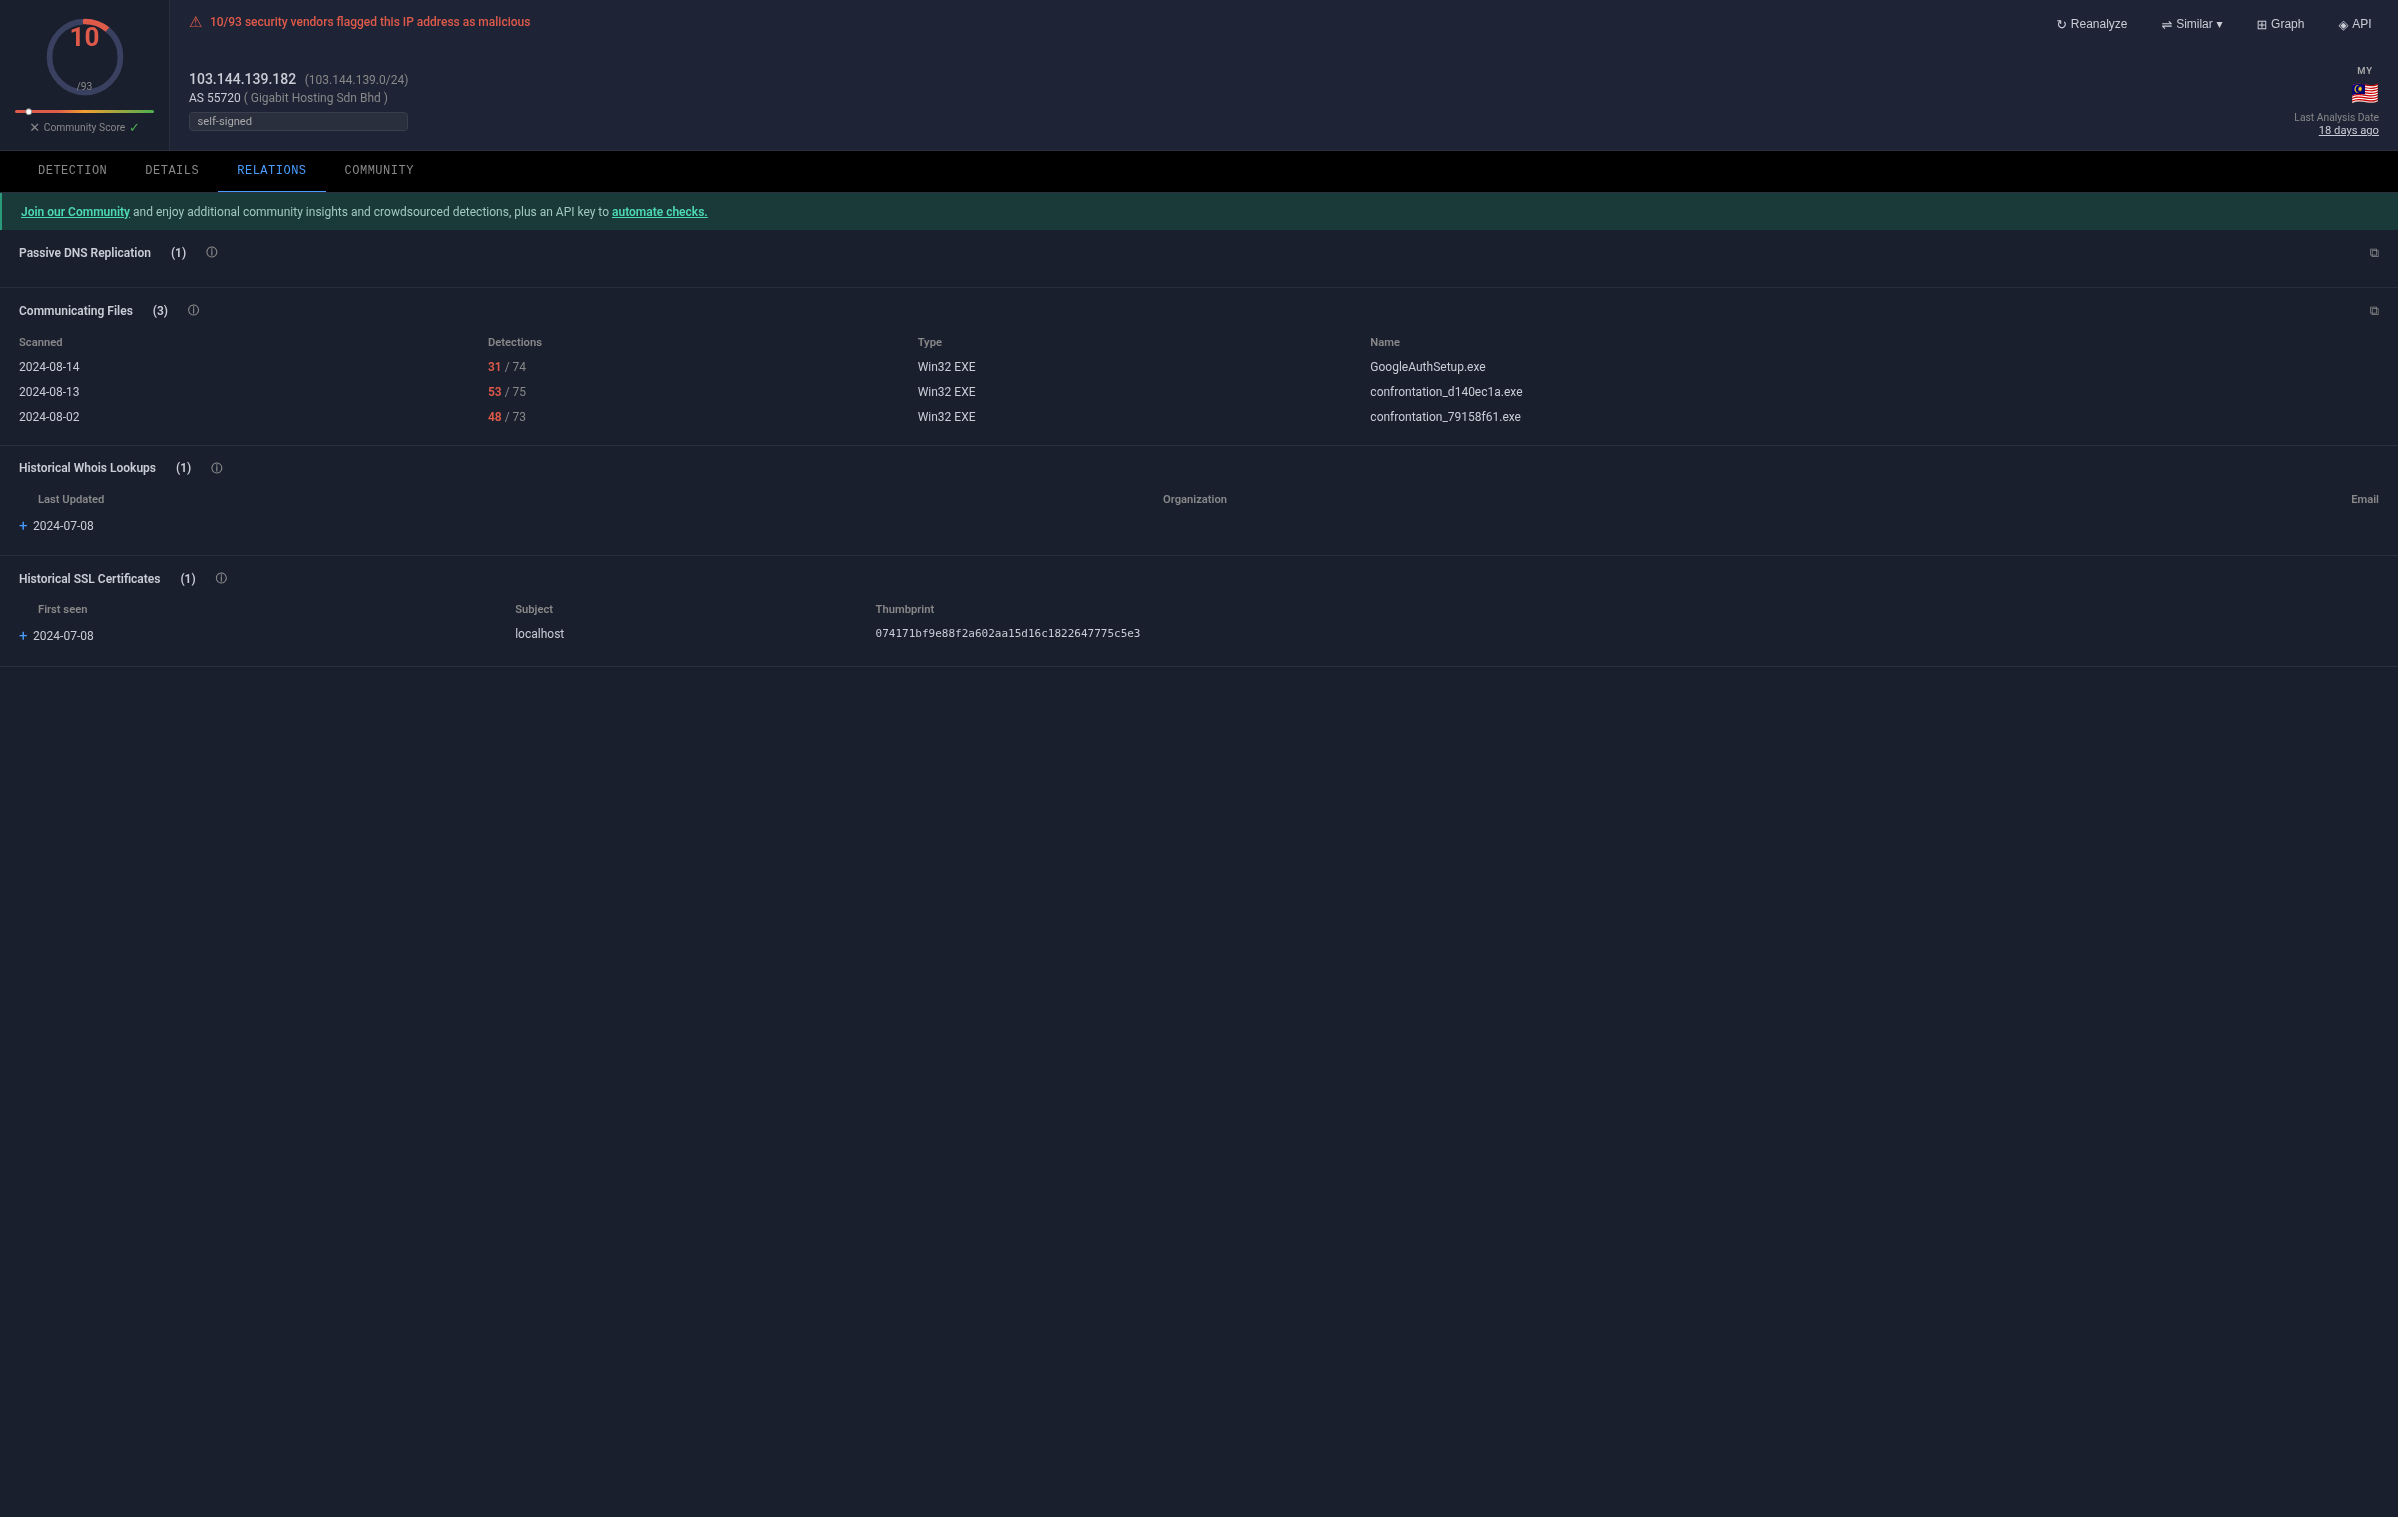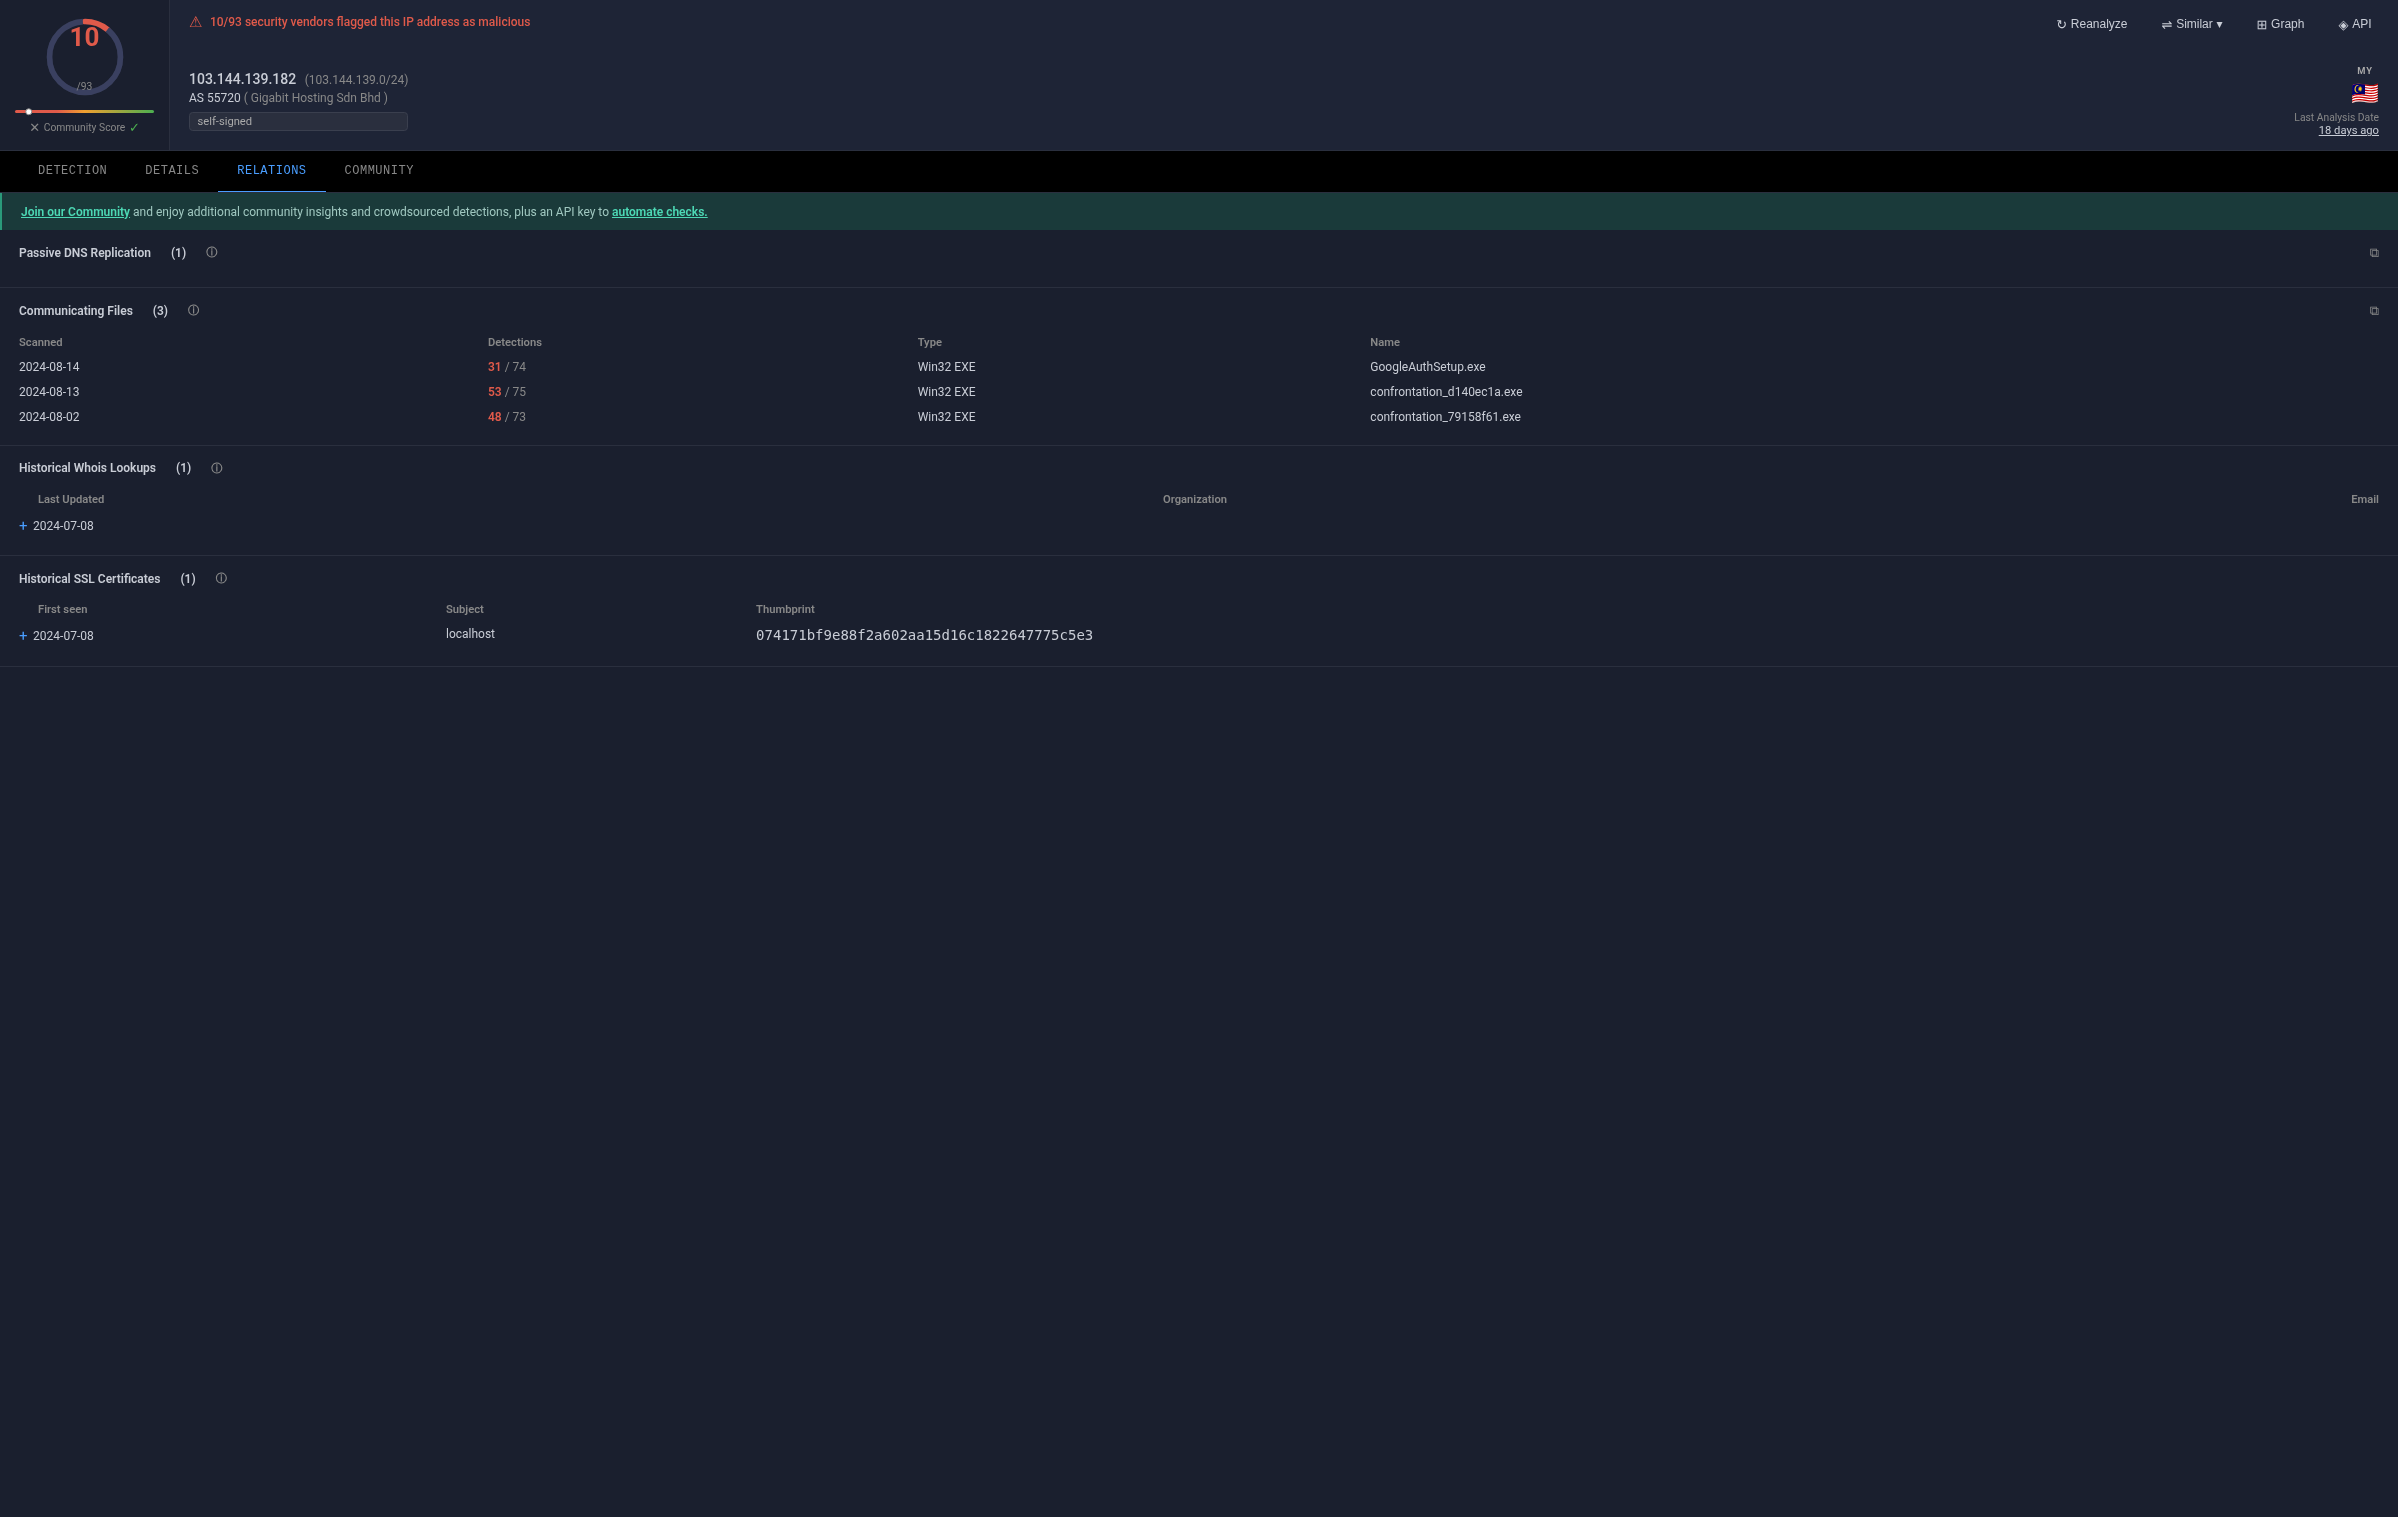--- a/index.html
+++ b/index.html
@@ -533,7 +533,7 @@
             </div>
           </td>
           <td>localhost</td>
-          <td style="font-family: monospace; font-size:14px;">074171bf9e88f2a602aa15d16c1822647775c5e3</td>
+          <td style="font-family: monospace; font-size:11px;">074171bf9e88f2a602aa15d16c1822647775c5e3</td>
         </tr>
       </tbody>
     </table>

